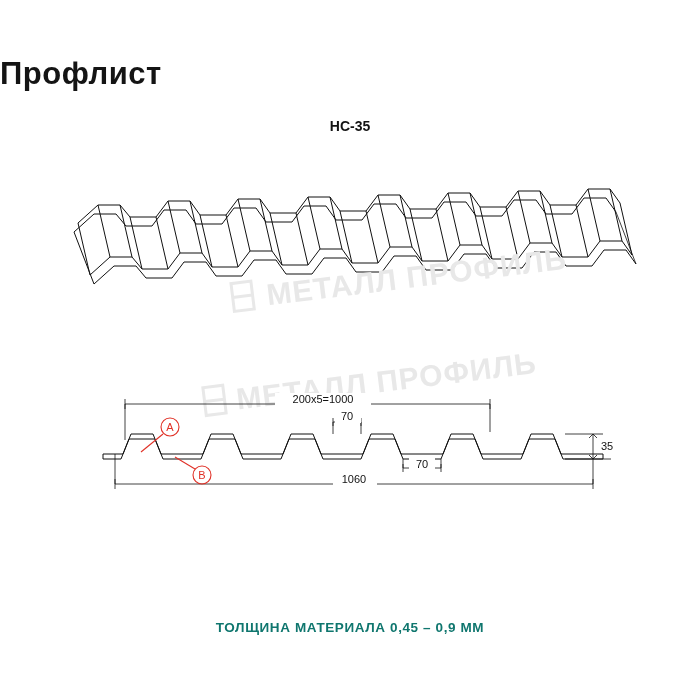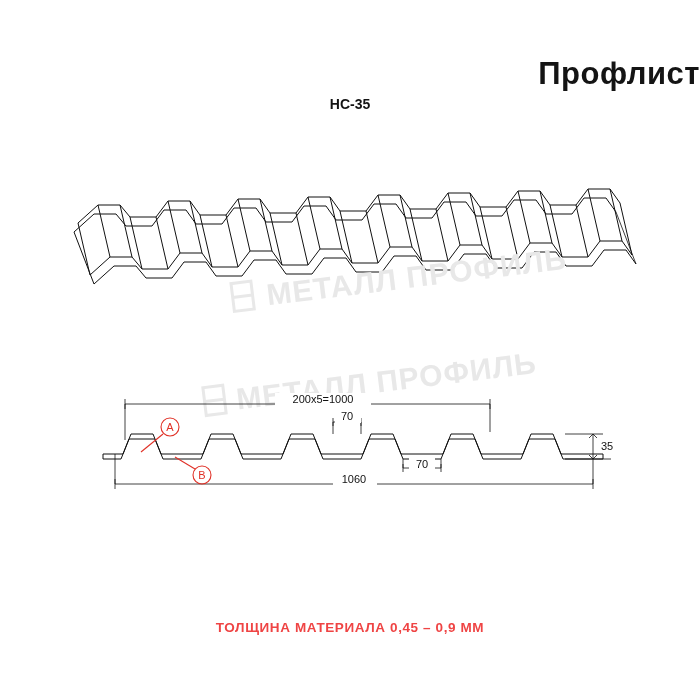--- a/index.html
+++ b/index.html
@@ -25,7 +25,7 @@
     top: 56px;
     left: 0;
     width: 700px;
-    text-align: right;
+    text-align: left;
     font-size: 31px;
     font-weight: bold;
     letter-spacing: 0.5px;

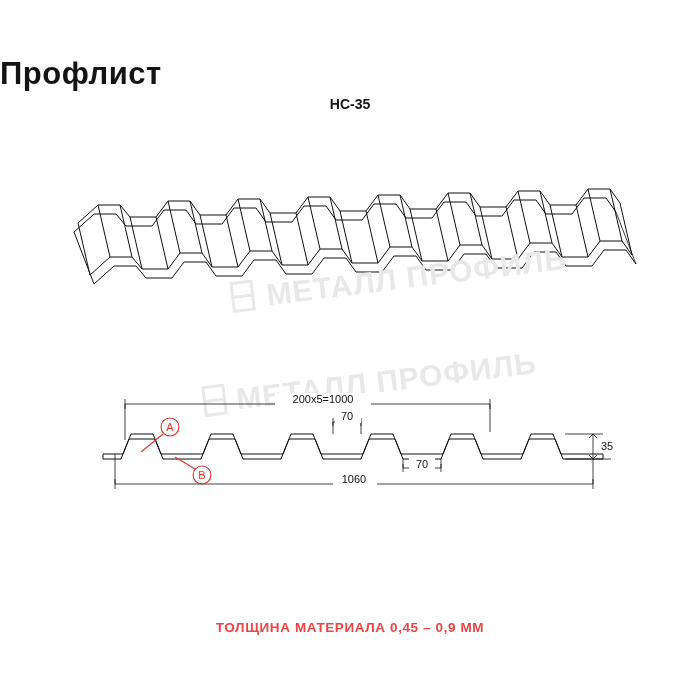--- a/index.html
+++ b/index.html
@@ -33,7 +33,7 @@
   }
   .subtitle {
     position: absolute;
-    top: 96px;
+    top: 118px;
     left: 0;
     width: 700px;
     text-align: center;

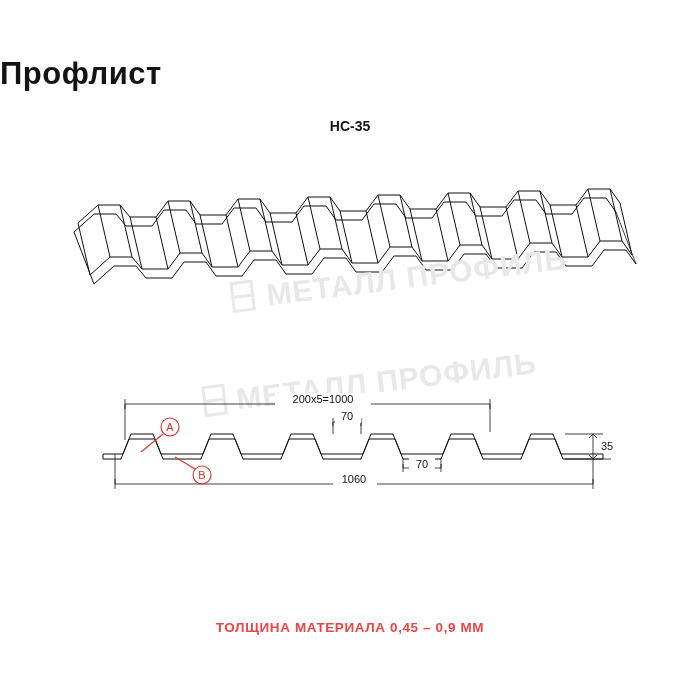--- a/index.html
+++ b/index.html
@@ -80,7 +80,7 @@
     font-size: 13.5px;
     font-weight: bold;
     letter-spacing: 0.6px;
-    color: #ef4444;
+    color: #0f766e;
   }
   svg { display: block; overflow: visible; }
   .ln { fill: none; stroke: #111; stroke-width: 1; }

